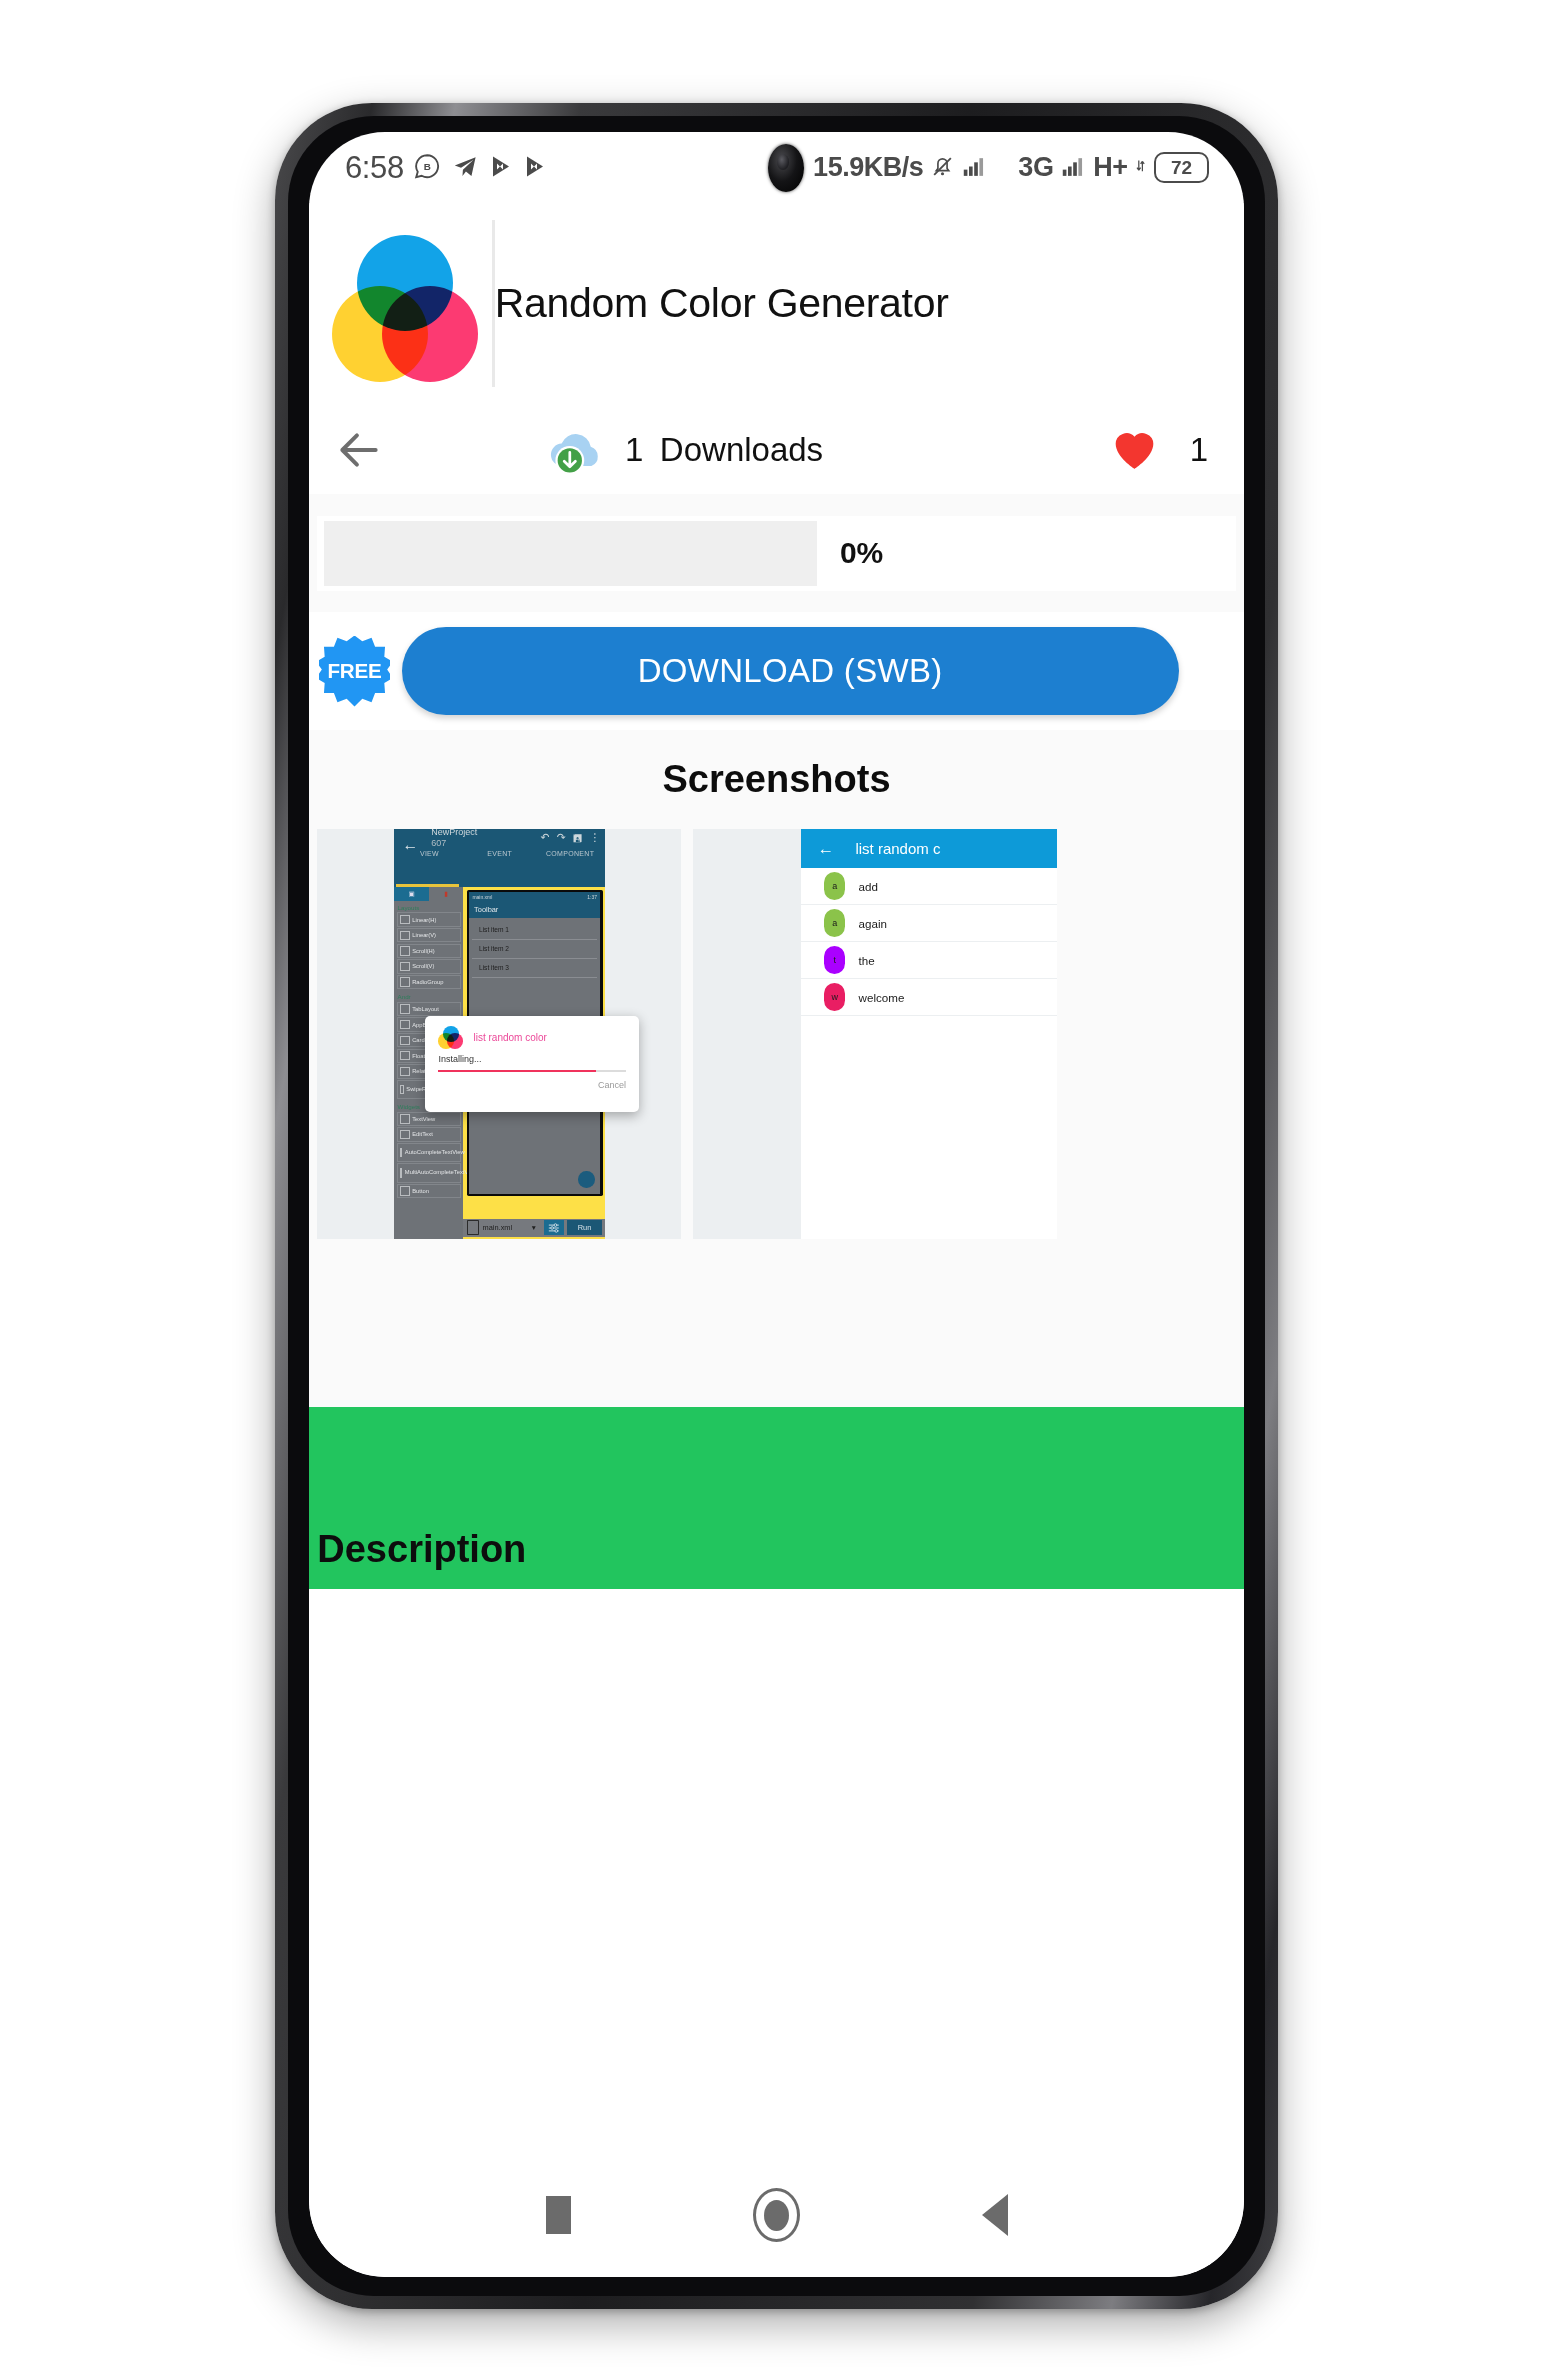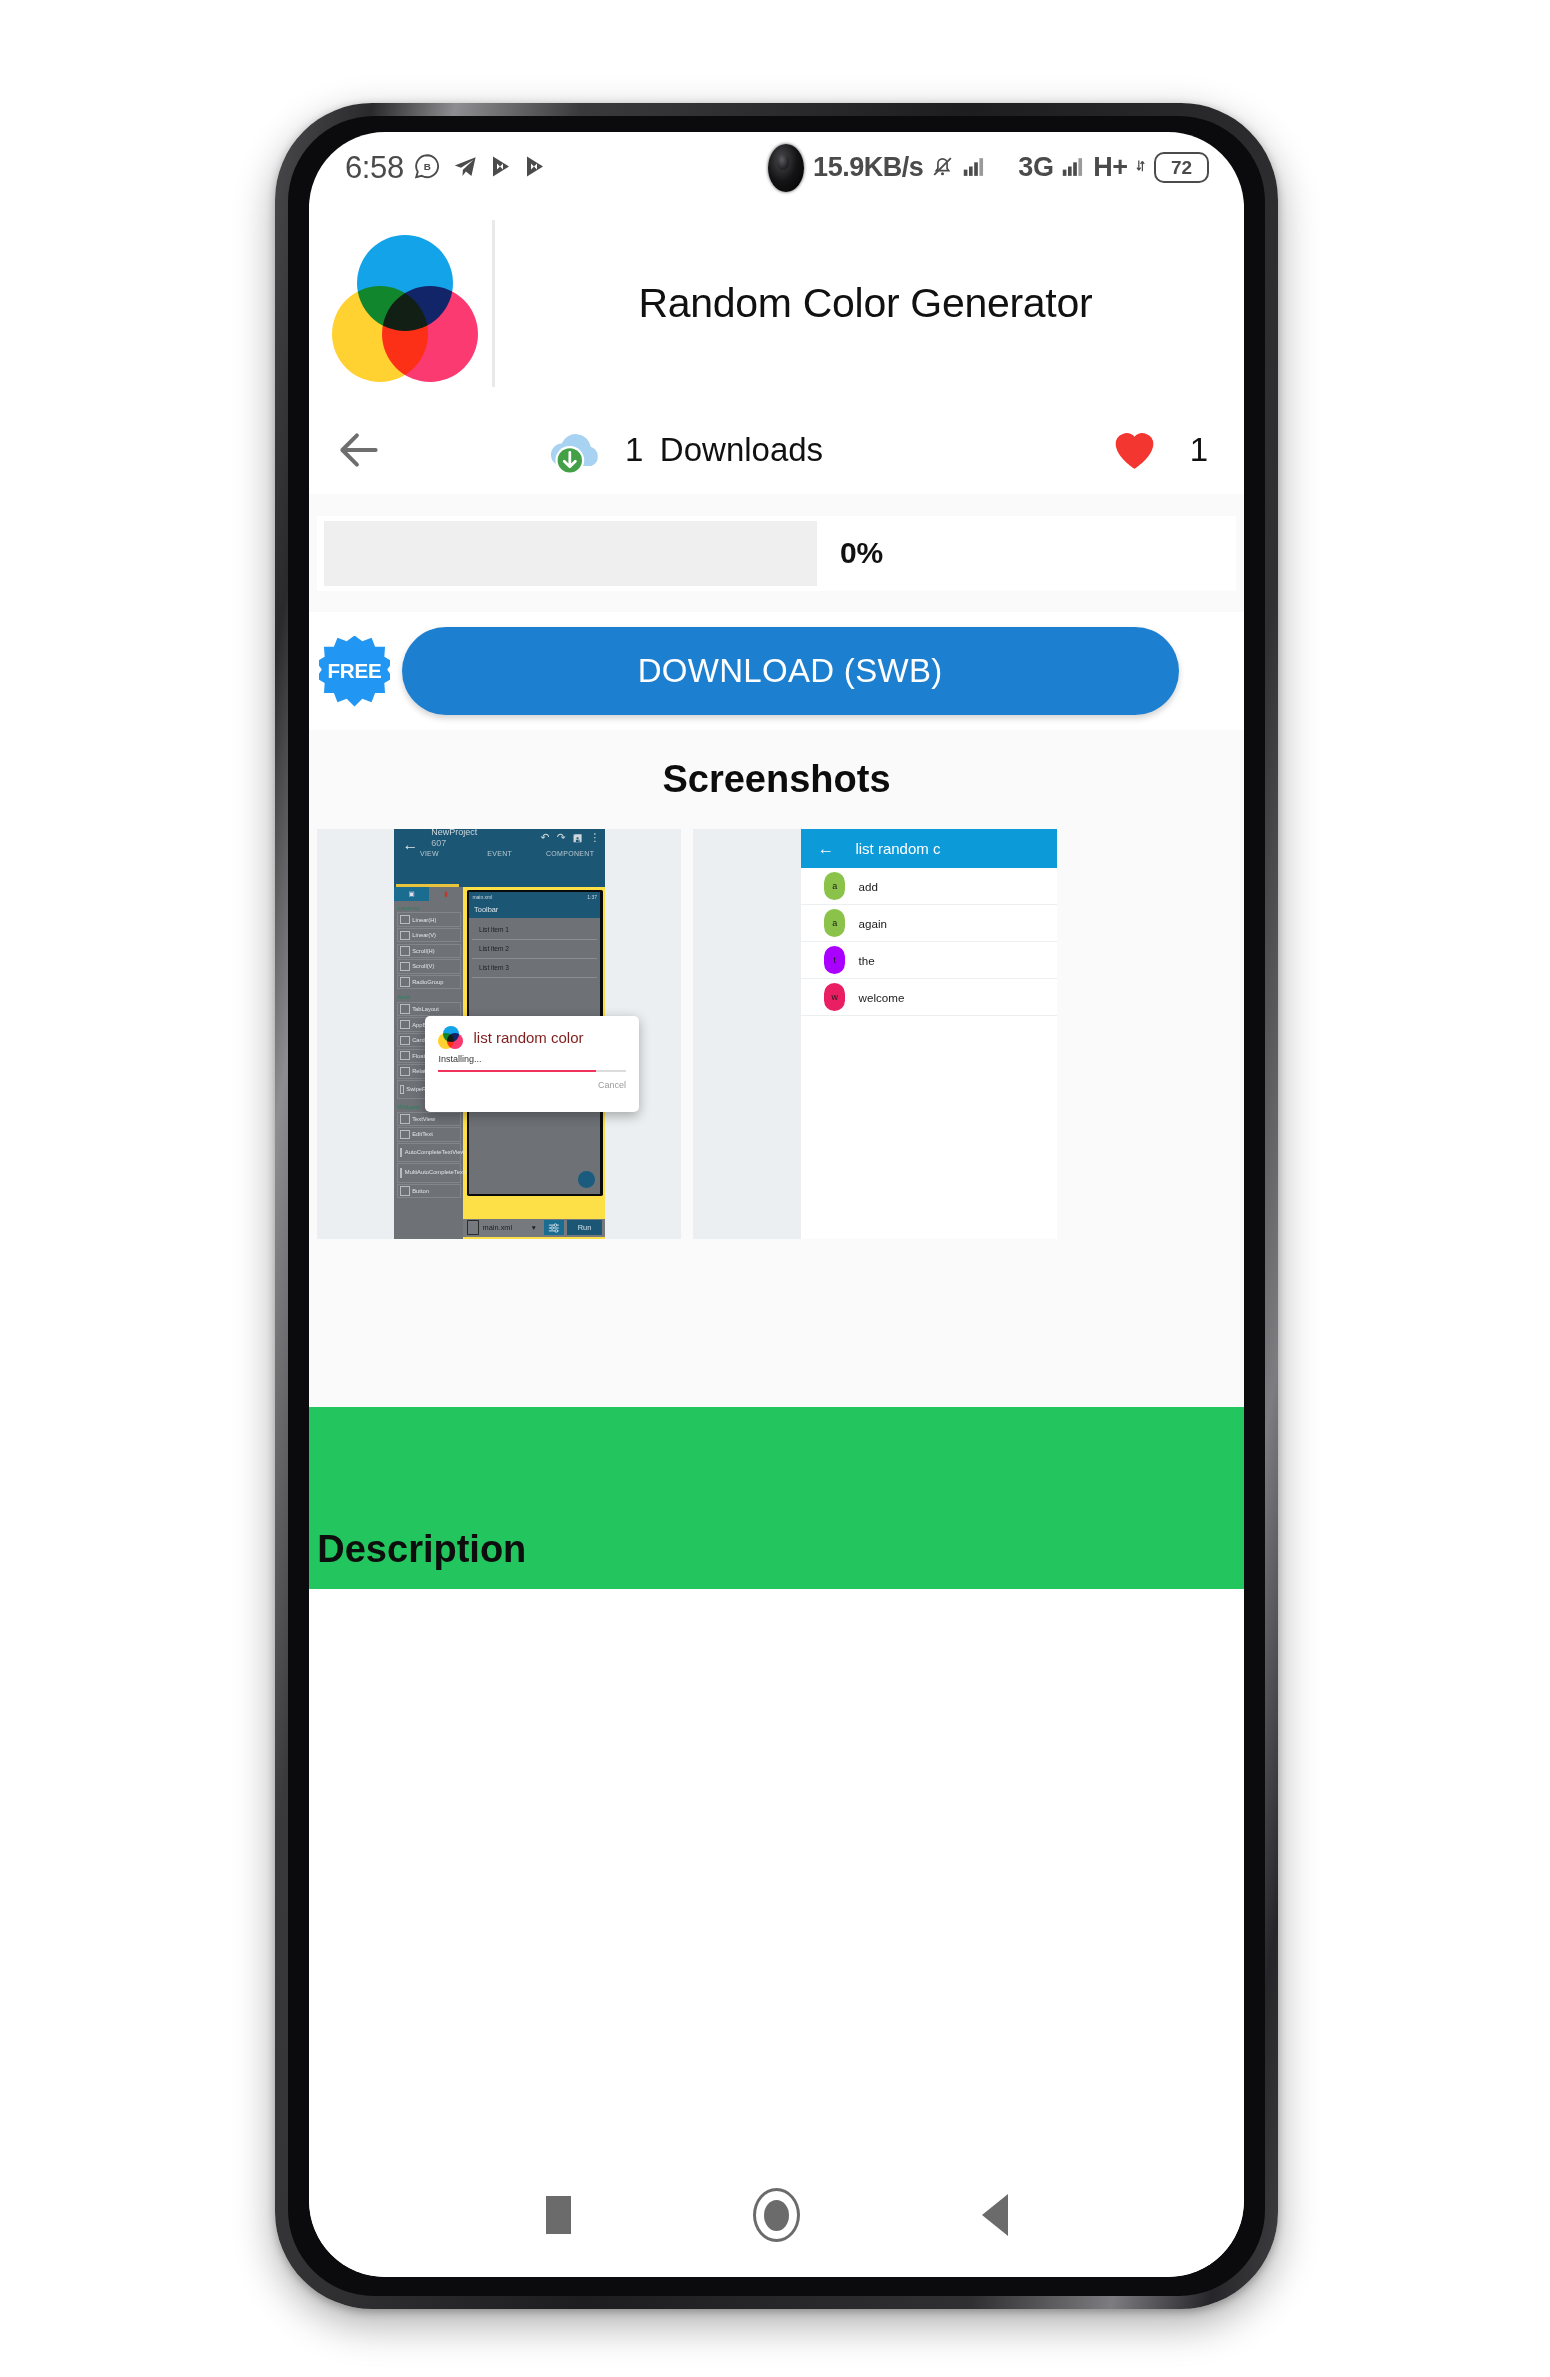--- a/index.html
+++ b/index.html
@@ -87,7 +87,7 @@
   .venn .c-yellow { left:0;    top:51px; background:#ffd131; }
   .venn .c-pink   { left:50px; top:51px; background:#fc3a72; }
   .hdr-divider { width:2.5px; height:167px; background:#e9e9e9; }
-  .hdr-text { flex:1; text-align:center; padding-right:8px; }
+  .hdr-text { flex:1; text-align:left; padding-right:8px; }
   .app-title { font-size:41px; color:#111; font-weight:400; letter-spacing:-0.3px; }
   .app-dev { font-size:25.6px; color:#1f84d6; font-weight:700; margin-top:21.5px; }
 

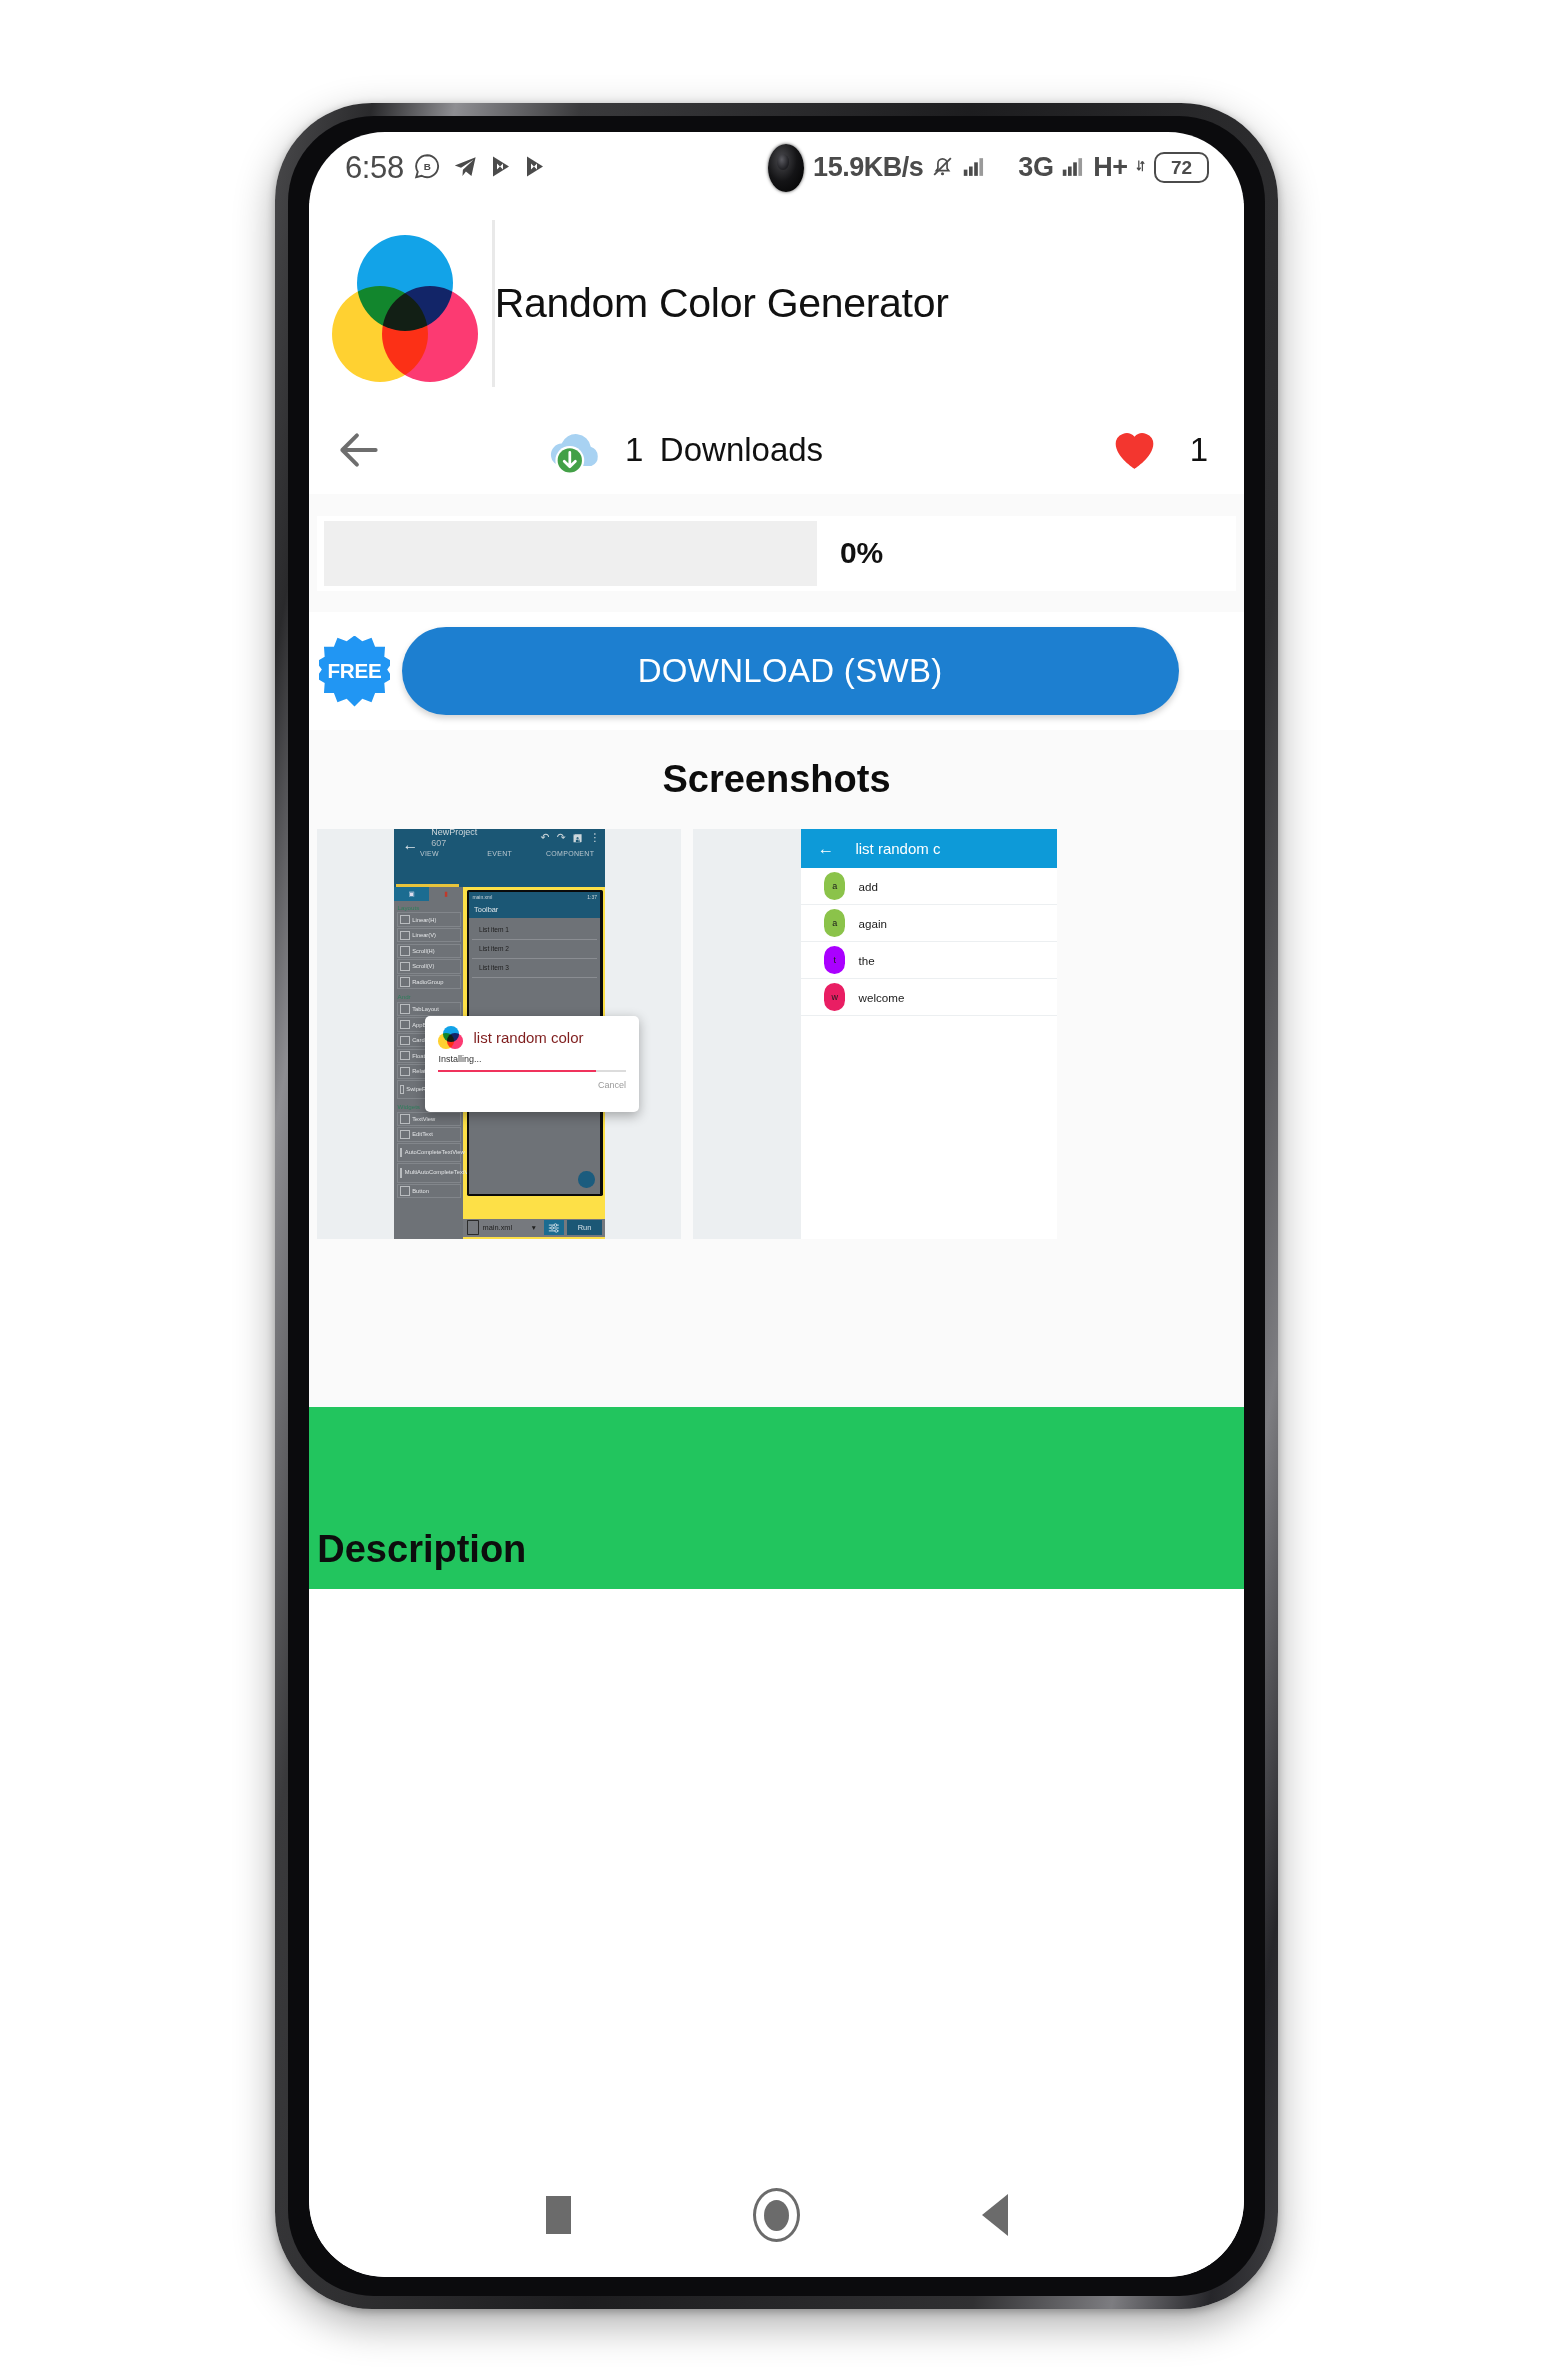--- a/index.html
+++ b/index.html
@@ -198,7 +198,7 @@
   .dlg-venn .b { left:5px; top:0; background:#12a3e8;}
   .dlg-venn .y { left:0; top:7.4px; background:#ffd131;}
   .dlg-venn .p { left:9px; top:7.4px; background:#fc3a72;}
-  .dlg-title { font-size:15px; color:#7f1d1d; }
+  .dlg-title { font-size:10px; color:#ec4899; }
   .dlg-sub { font-size:9px; color:#333; margin-top:5px;}
   .dlg-prog { margin-top:5.8px; height:2.5px; background:#dcdcdc; }
   .dlg-prog i { display:block; height:2.5px; width:84%; background:#f0325c; }

